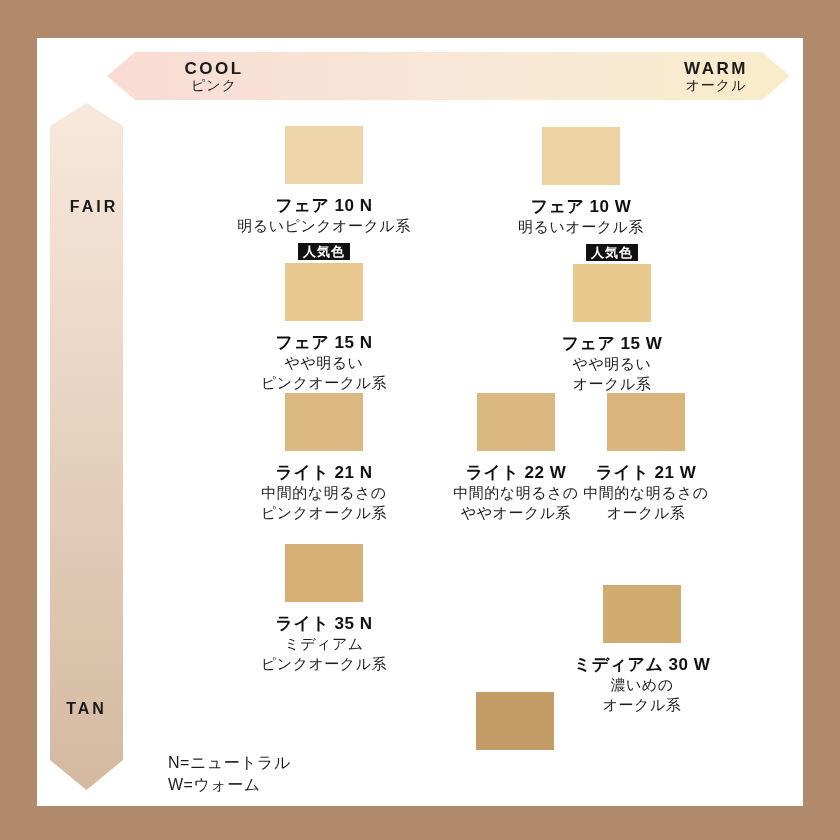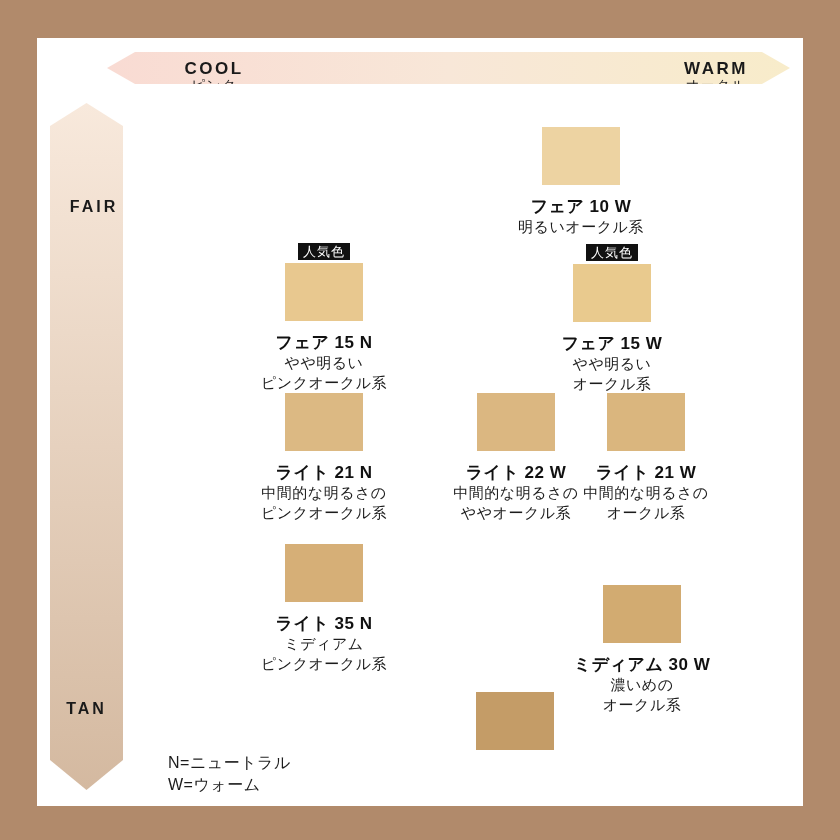--- a/index.html
+++ b/index.html
@@ -19,7 +19,7 @@
   }
   
   .h-arrow{
-    position:absolute;left:107px;top:52px;width:683px;height:32px;
+    position:absolute;left:107px;top:52px;width:683px;height:48px;
     clip-path:polygon(28px 0,calc(100% - 28px) 0,100% 50%,calc(100% - 28px) 100%,28px 100%,0 50%);
   }
   .axis-end{position:absolute;top:7px;text-align:center;transform:translateX(-50%);}

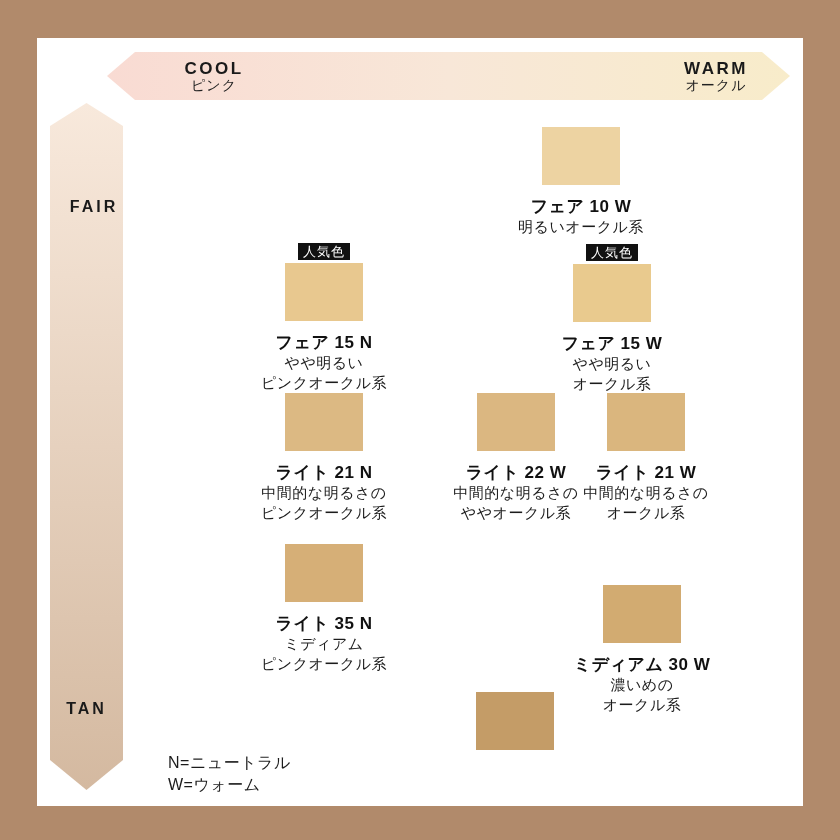--- a/index.html
+++ b/index.html
@@ -88,6 +88,11 @@
     <div class="v-label tan">TAN</div>
   </div>
 
+  <div class="shade" style="left:214px;top:126px">
+    <div class="swatch" style="background: rgb(237, 213, 169);"></div>
+    <div class="sname">フェア 10 N</div>
+    <div class="sdesc">明るいピンクオークル系</div>
+  </div>
 
   <div class="shade" style="left:471px;top:127px">
     <div class="swatch" style="background: rgb(237, 211, 162);"></div>

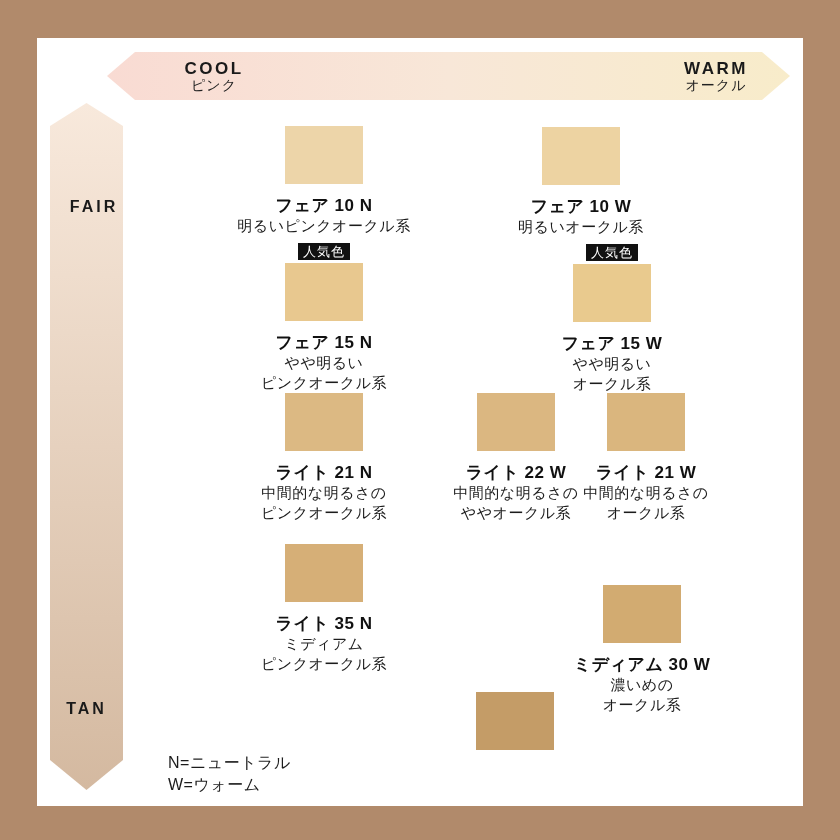--- a/index.html
+++ b/index.html
@@ -51,7 +51,7 @@
   .badge{
     position:absolute;top:-20px;
     background:#111;color:#fff;
-    font-size:13px;font-weight:normal;line-height:17px;
+    font-size:13px;font-weight:bold;line-height:17px;
     padding:0 5px;letter-spacing:1px;white-space:nowrap;
   }
   .sname{

